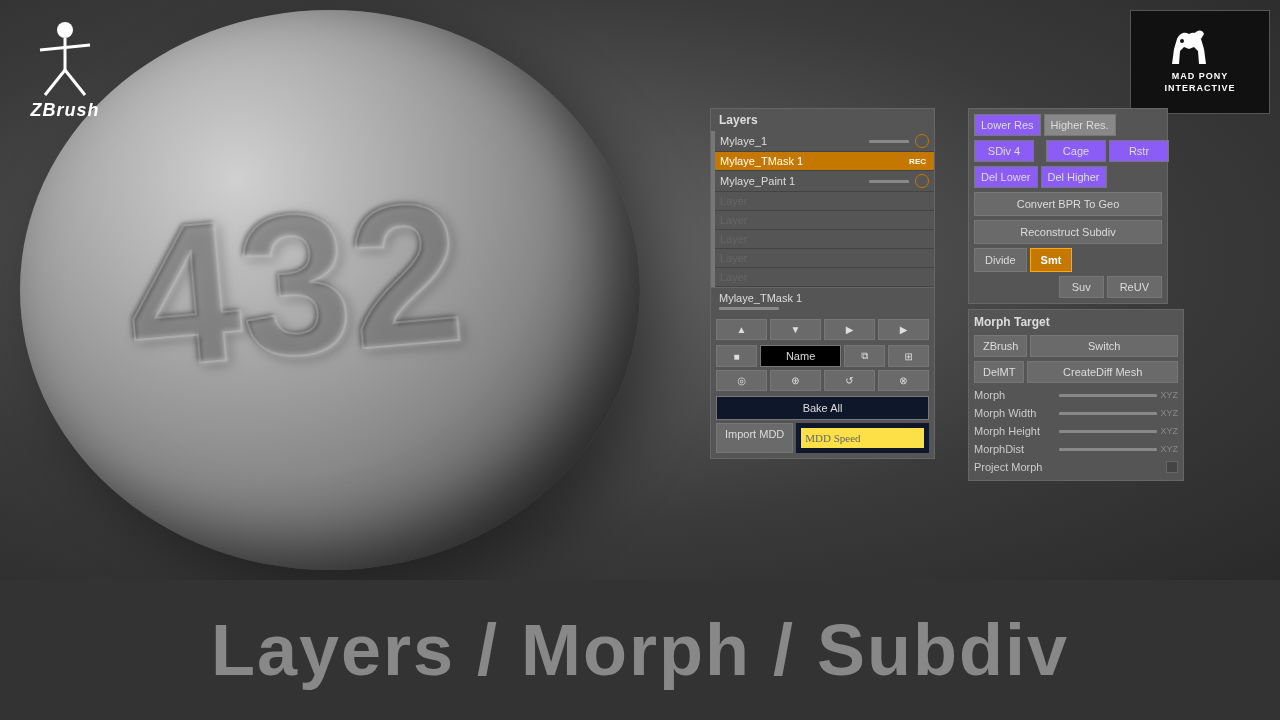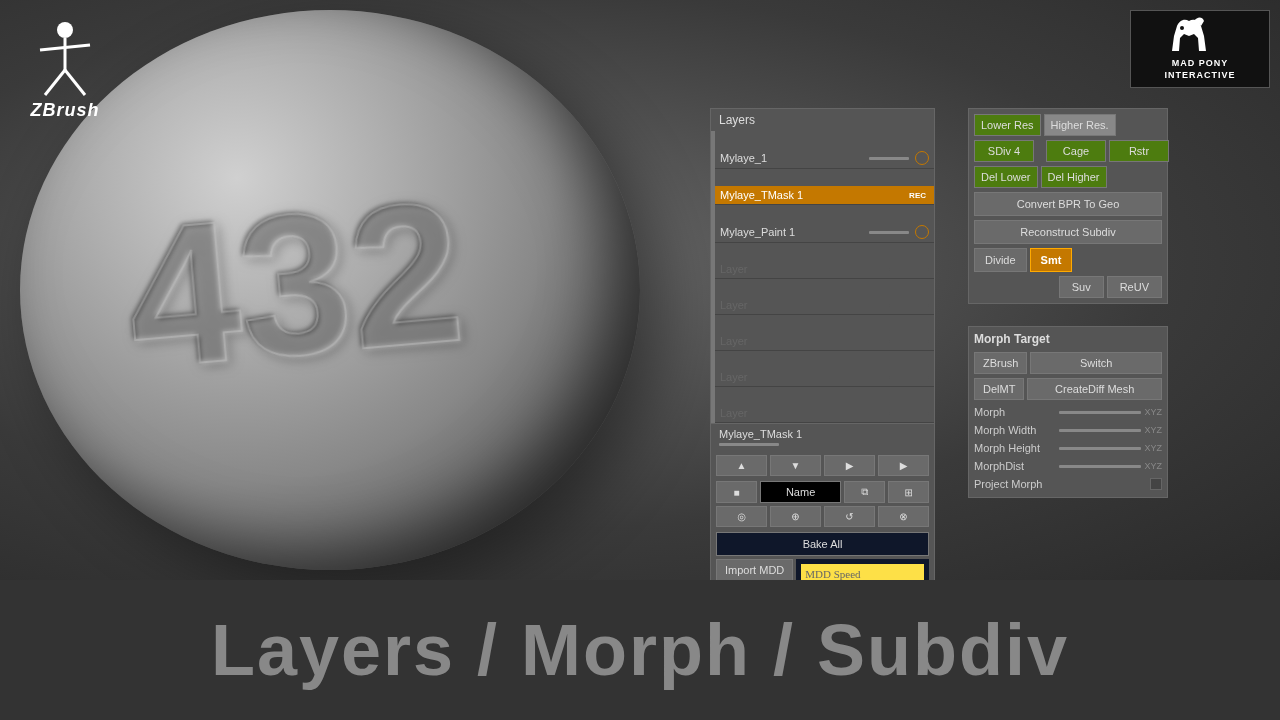--- a/index.html
+++ b/index.html
@@ -88,7 +88,7 @@
       top: 10px;
       right: 10px;
       width: 140px;
-      height: 78px;
+      height: 104px;
       background: #111;
       border: 1px solid #555;
       display: flex;

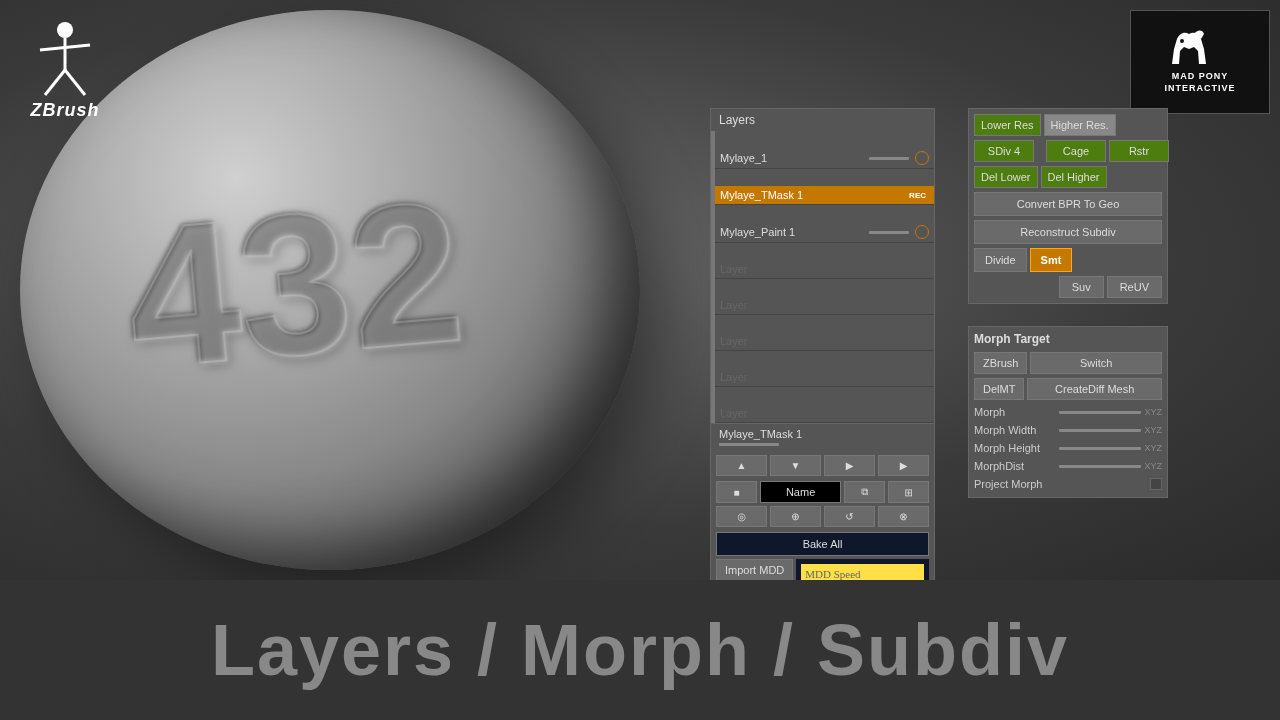--- a/index.html
+++ b/index.html
@@ -121,7 +121,7 @@
       padding: 4px 8px;
       color: #ddd;
       font-size: 12px;
-      font-weight: normal;
+      font-weight: bold;
     }
     .layer-item {
       display: flex;

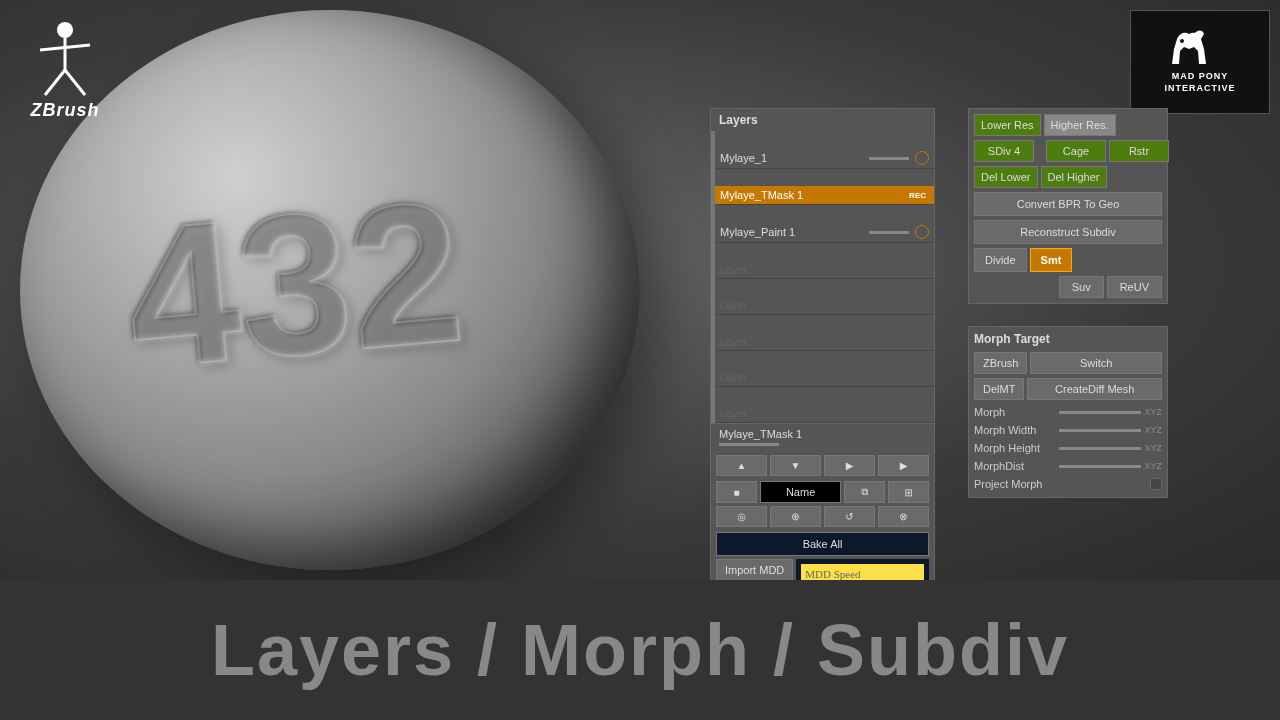--- a/index.html
+++ b/index.html
@@ -260,7 +260,7 @@
       align-items: center;
     }
     .sdiv-btn {
-      background: #4d7c0f;
+      background: #8b5cf6;
       border: 1px solid #777;
       color: #ddd;
       padding: 4px 6px;

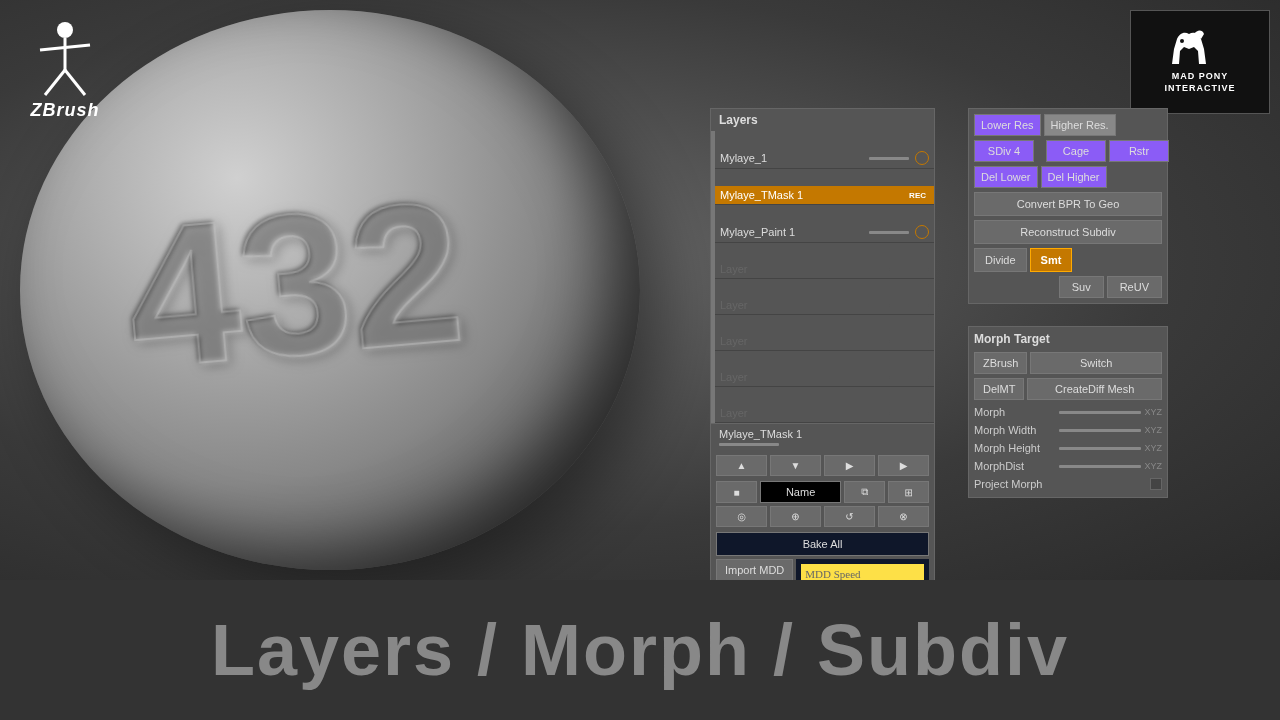--- a/index.html
+++ b/index.html
@@ -129,7 +129,6 @@
       padding: 3px 5px;
       border-bottom: 1px solid #444;
       position: relative;
-      margin-top: 17px;
     }
     .layer-item.active {
       background: #c47800;

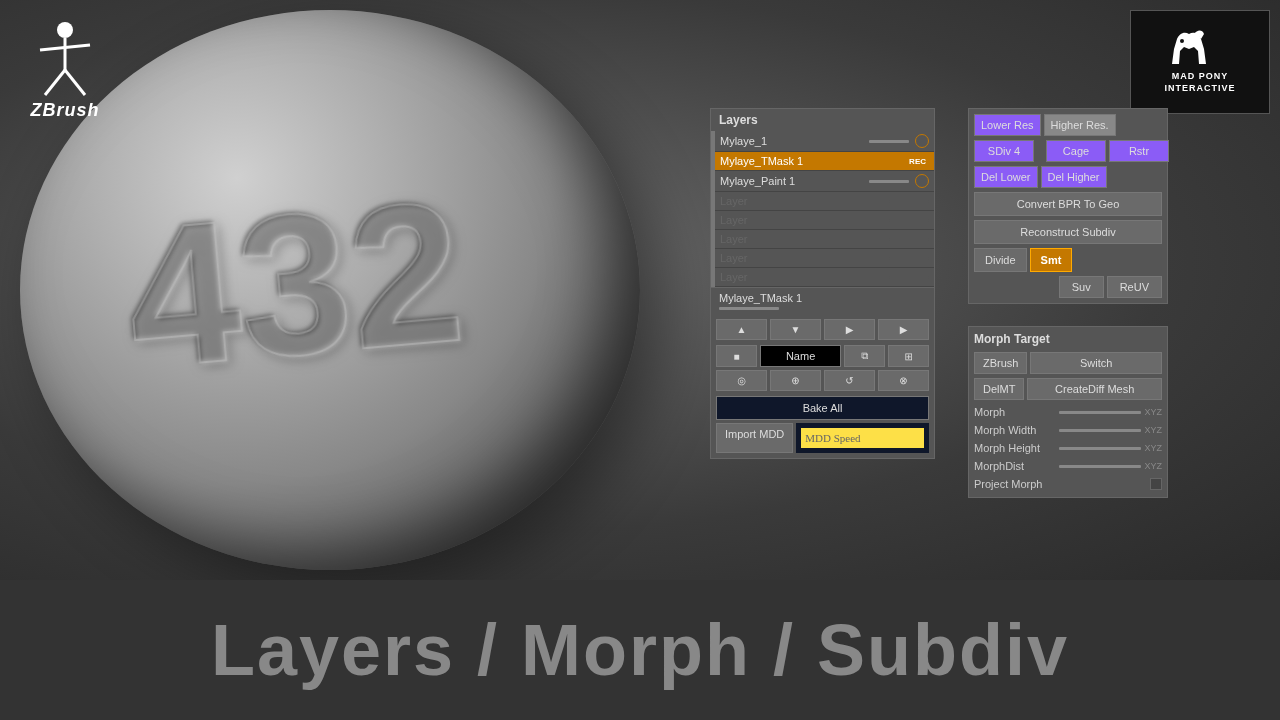--- a/index.html
+++ b/index.html
@@ -322,9 +322,9 @@
     
     .morph-panel {
       position: absolute;
-      top: 326px;
+      top: 309px;
       left: 968px;
-      width: 200px;
+      width: 216px;
       background: #555;
       border: 1px solid #666;
       padding: 5px;

